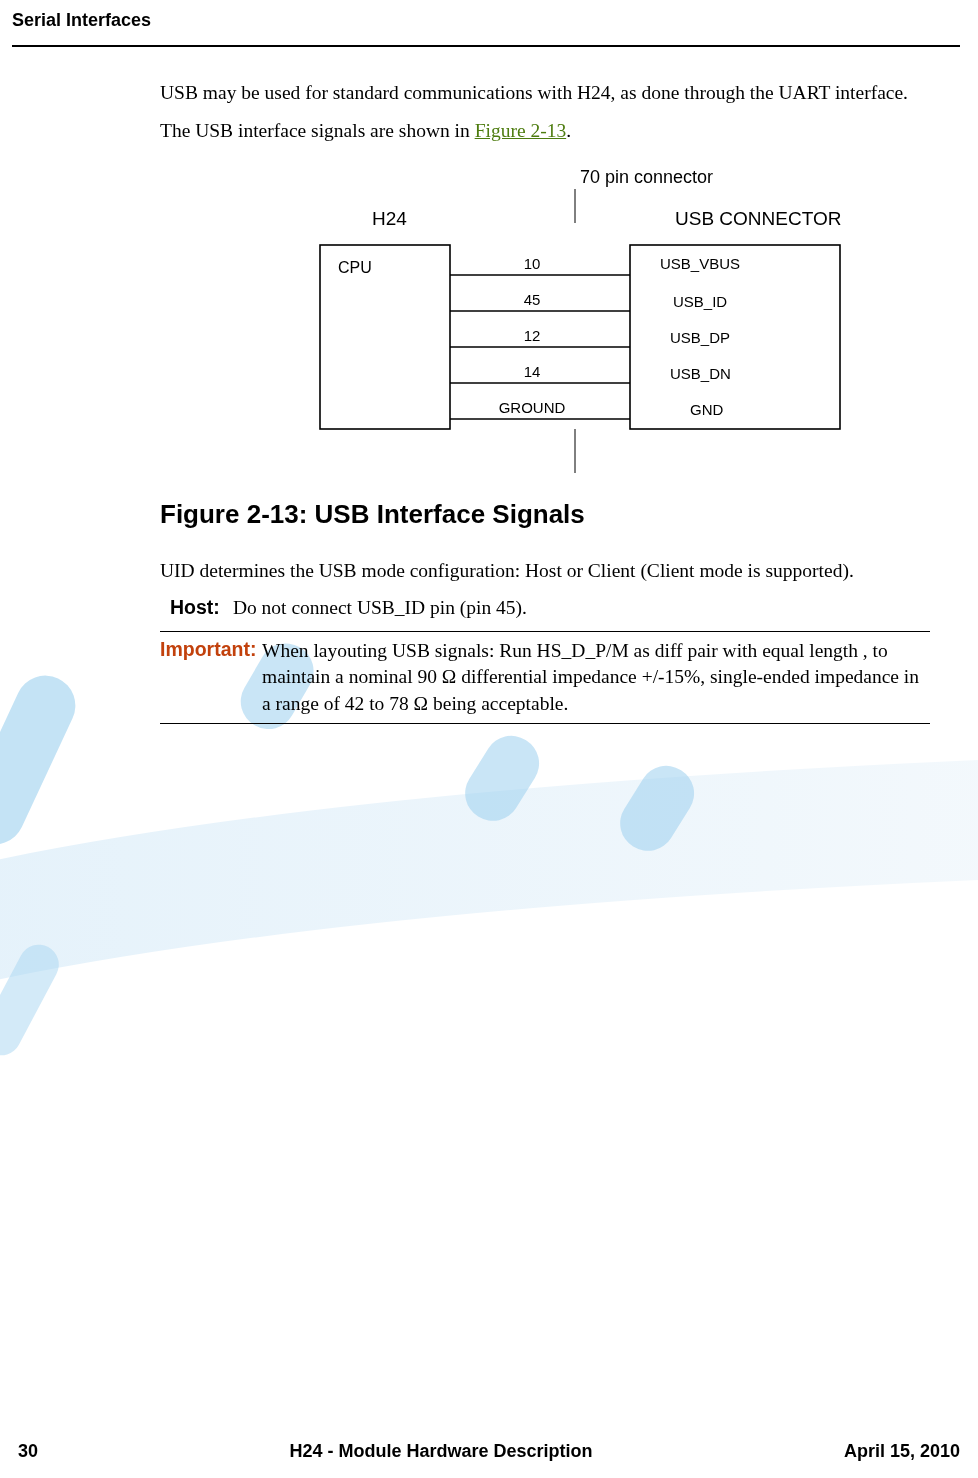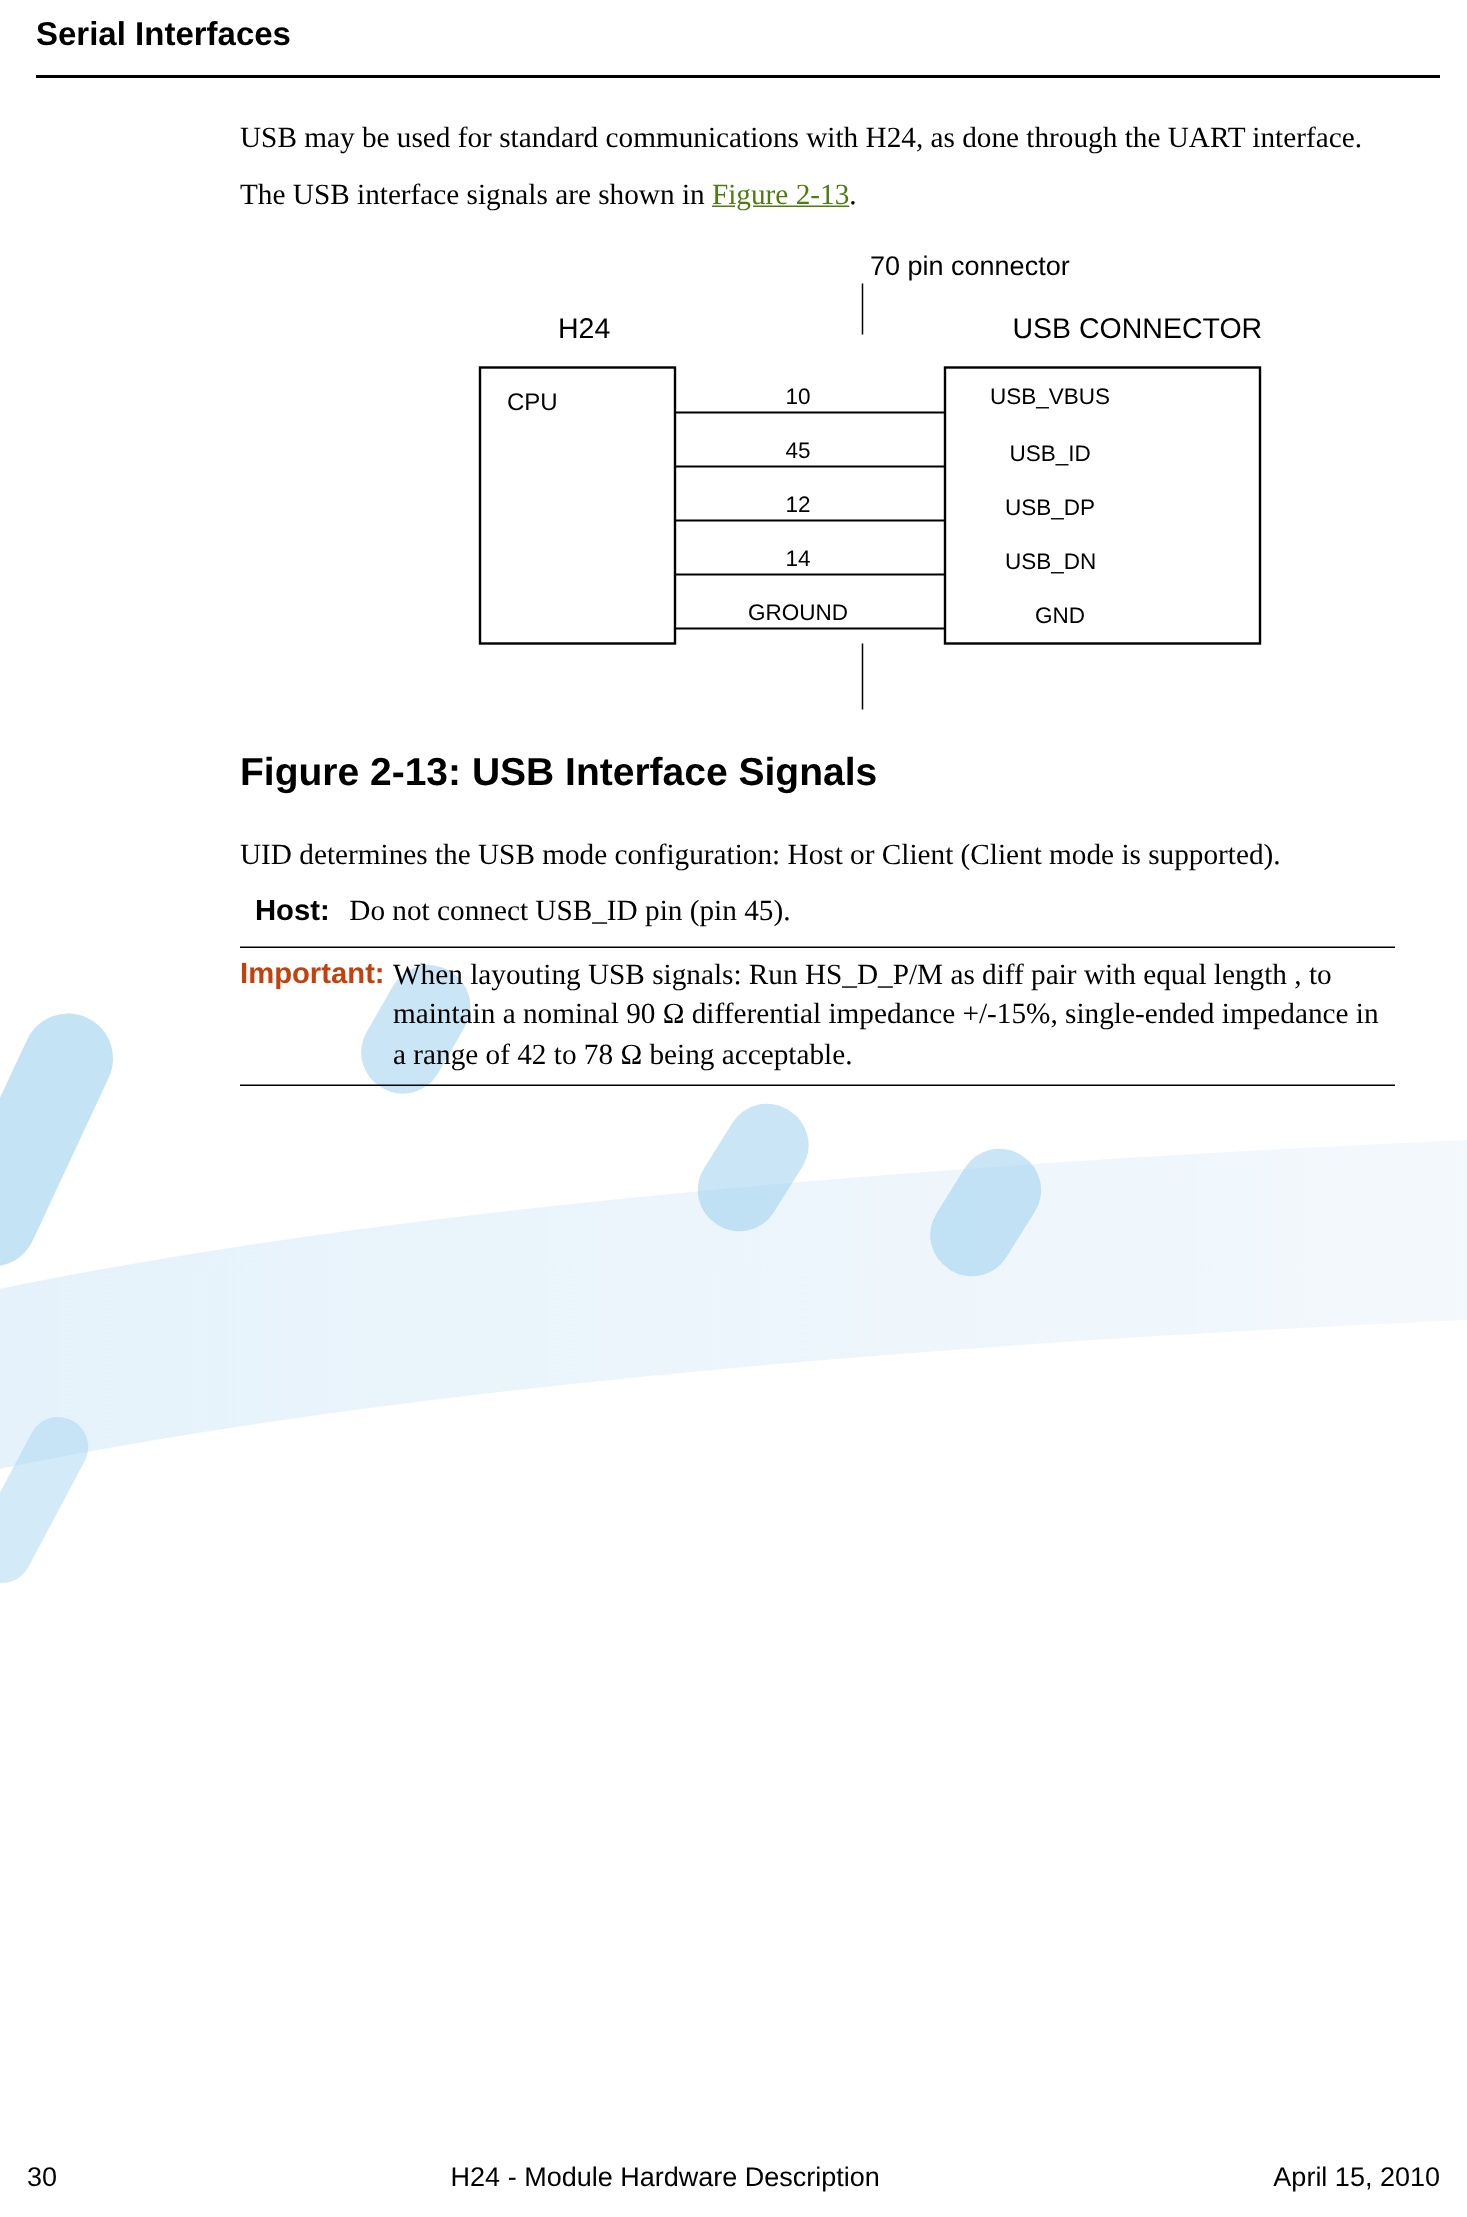--- a/index.html
+++ b/index.html
@@ -25,11 +25,11 @@
   .header-section {
     position: absolute;
     top: 10px;
-    left: 24px;
+    left: 12px;
     right: 18px;
     font-family: Arial, Helvetica, sans-serif;
     font-weight: bold;
-    font-size: 22px;
+    font-size: 18px;
     color: #000;
   }
 

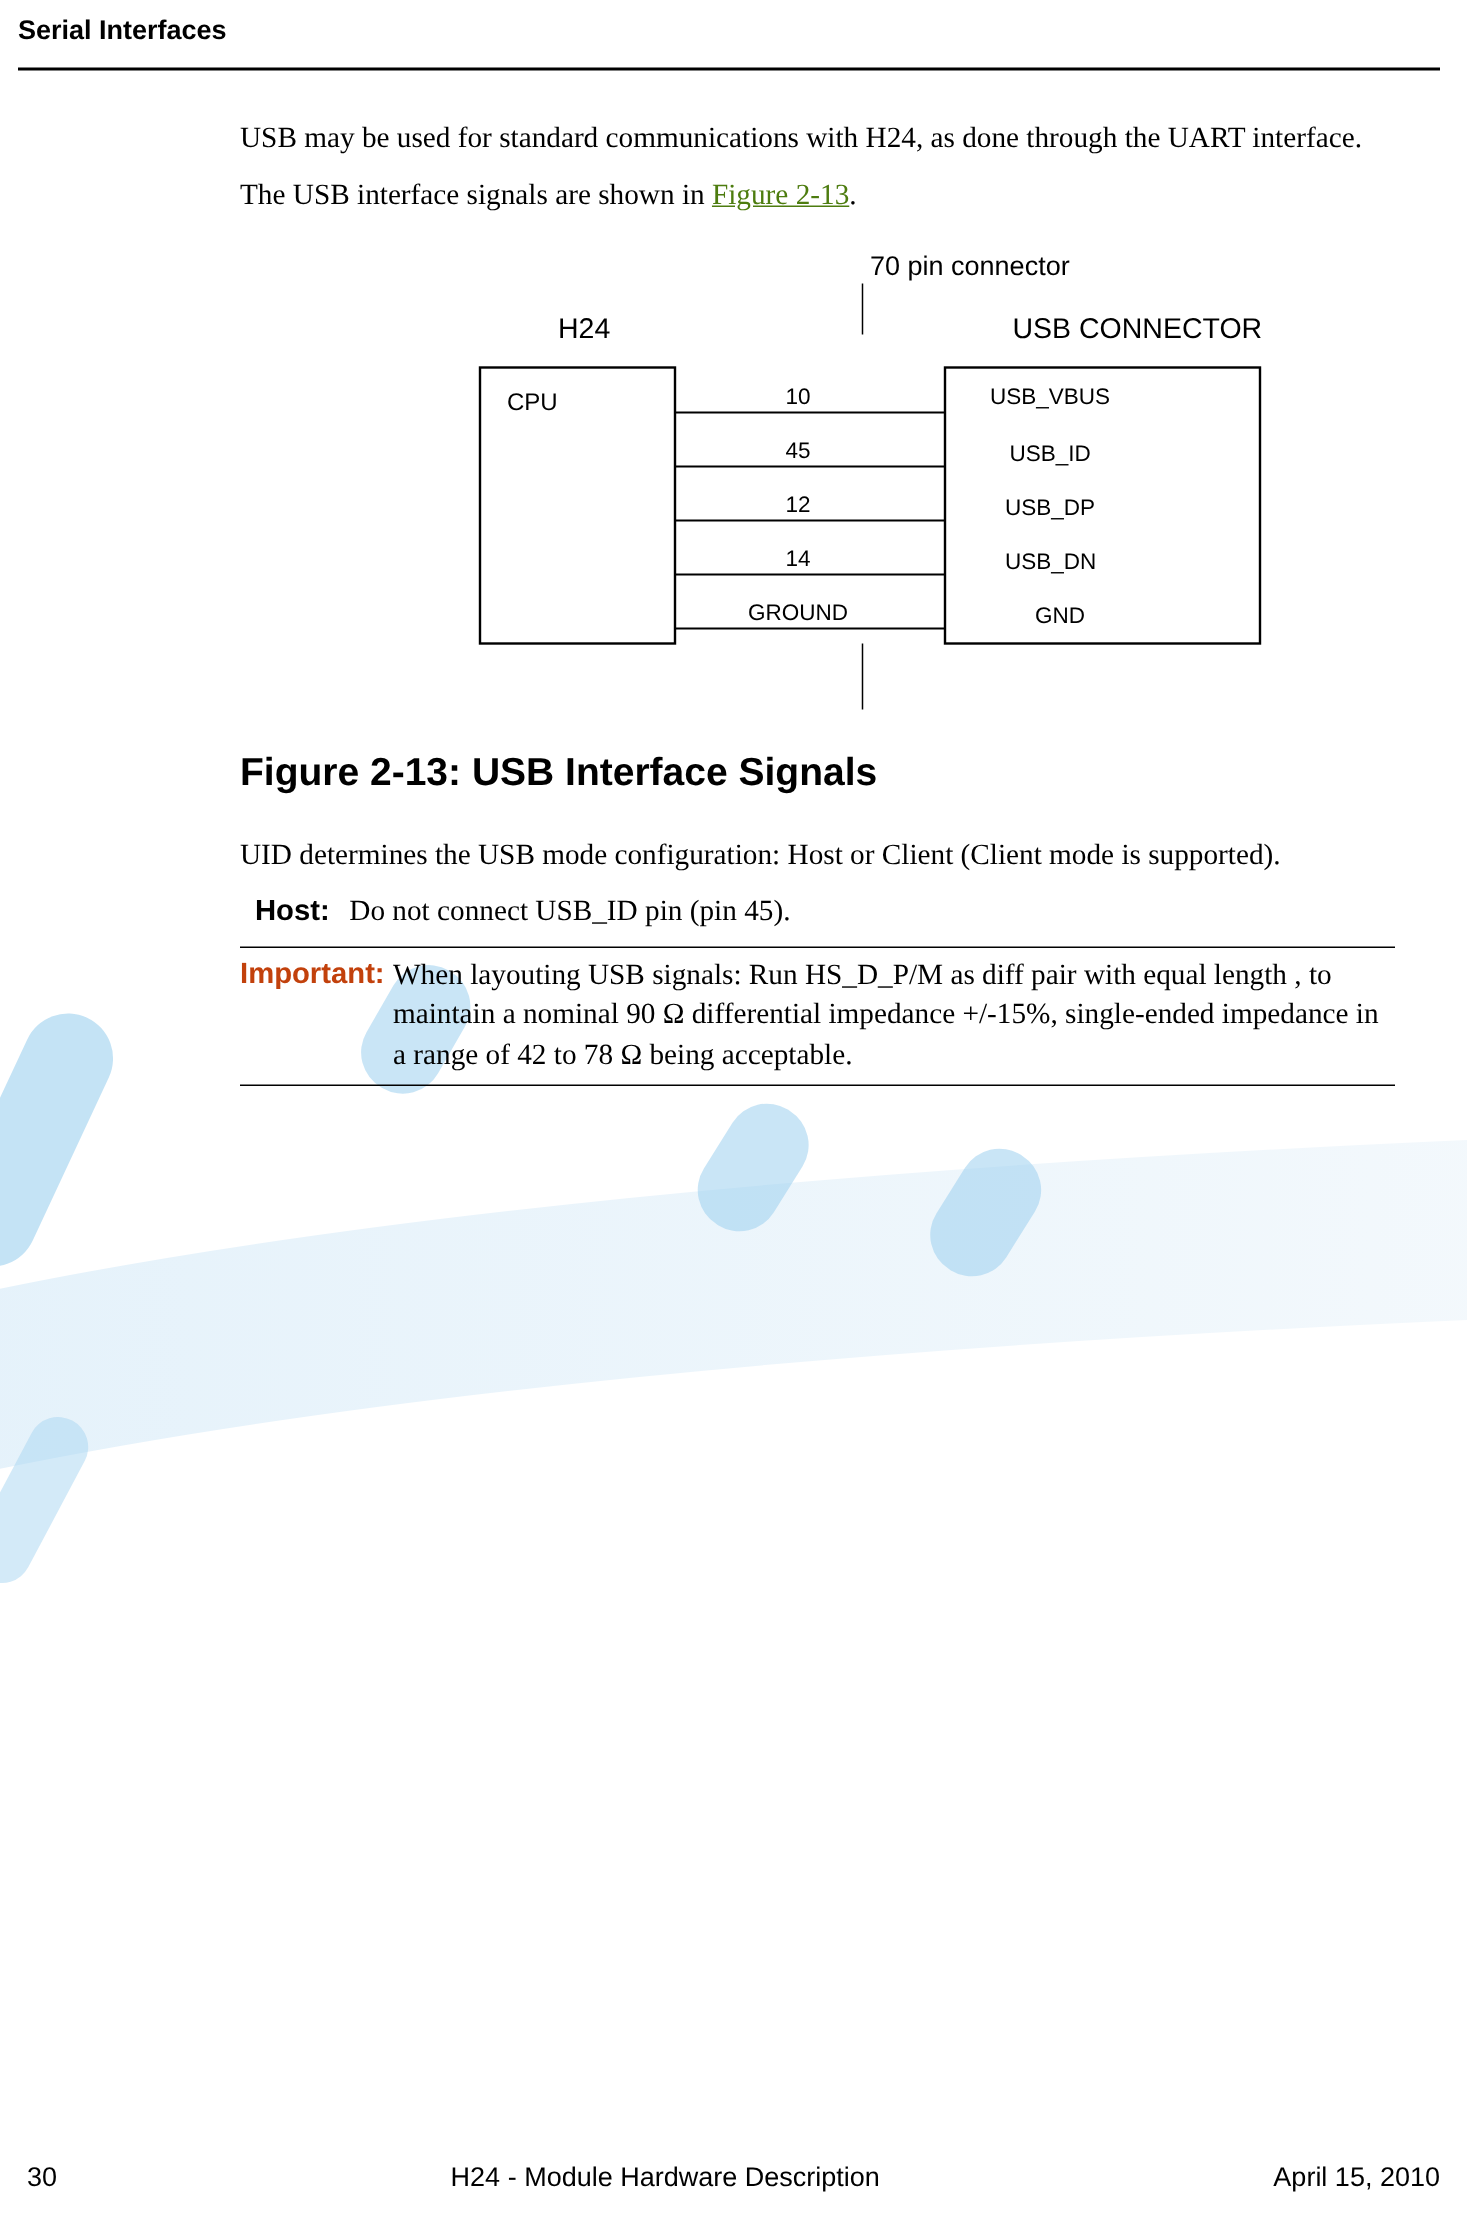--- a/index.html
+++ b/index.html
@@ -118,7 +118,7 @@
     display: flex;
     justify-content: space-between;
     font-family: Arial, Helvetica, sans-serif;
-    font-weight: normal;
+    font-weight: bold;
     font-size: 18px;
     gap: 28px;
   }

